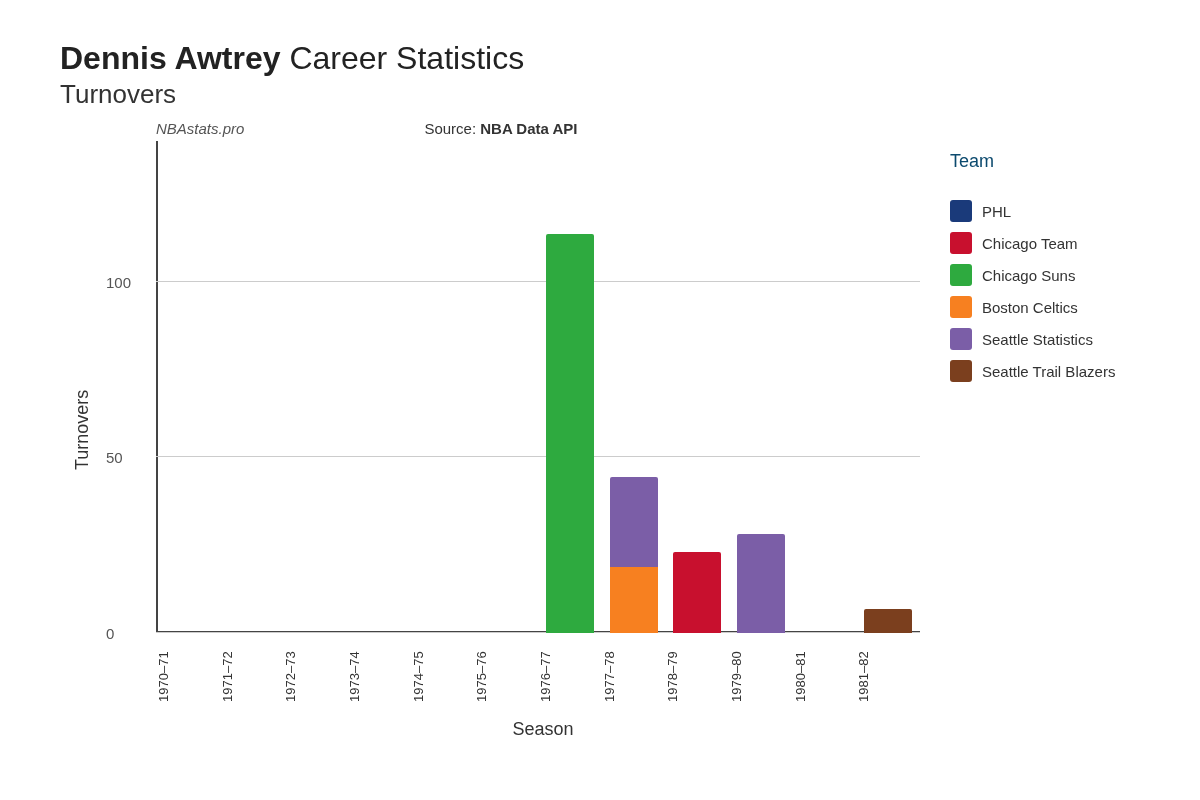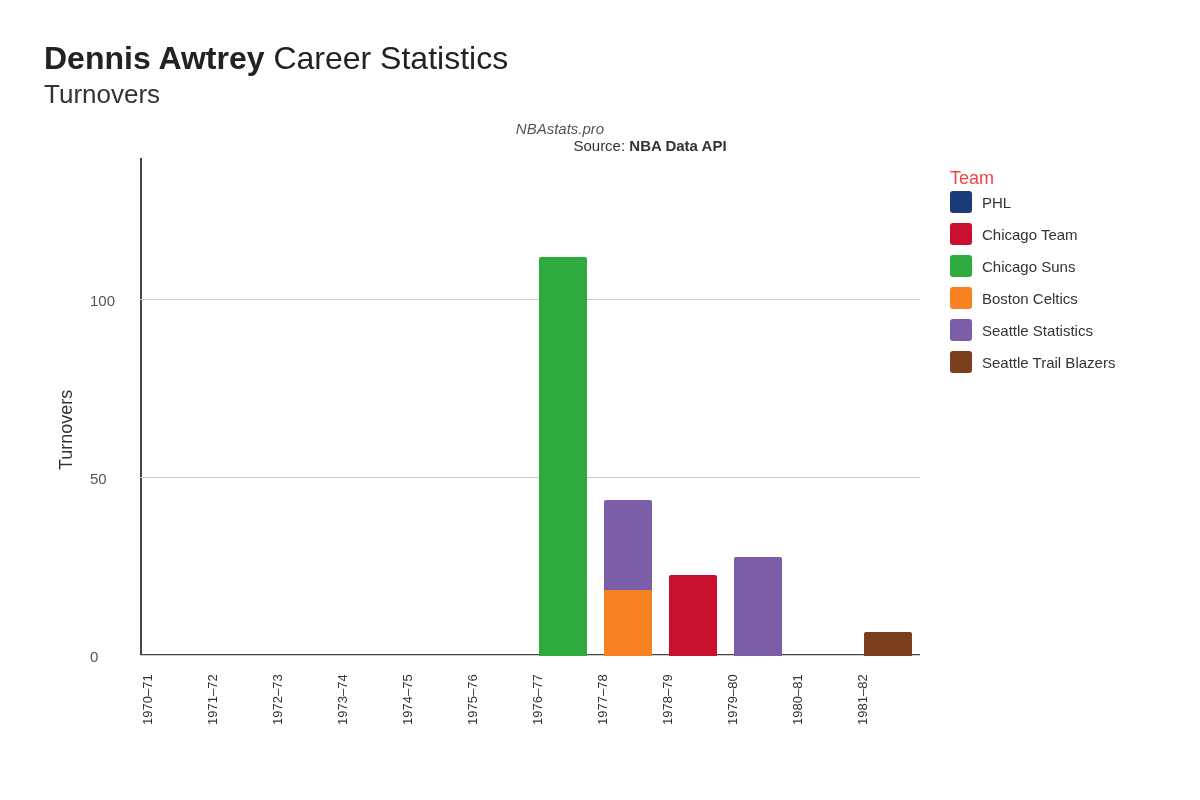--- a/index.html
+++ b/index.html
@@ -14,7 +14,7 @@
       width: 1200px;
       height: 800px;
       position: relative;
-      padding: 40px 40px 20px 44px;
+      padding: 40px 40px 20px 60px;
     }
     .title-block {
       margin-bottom: 4px;

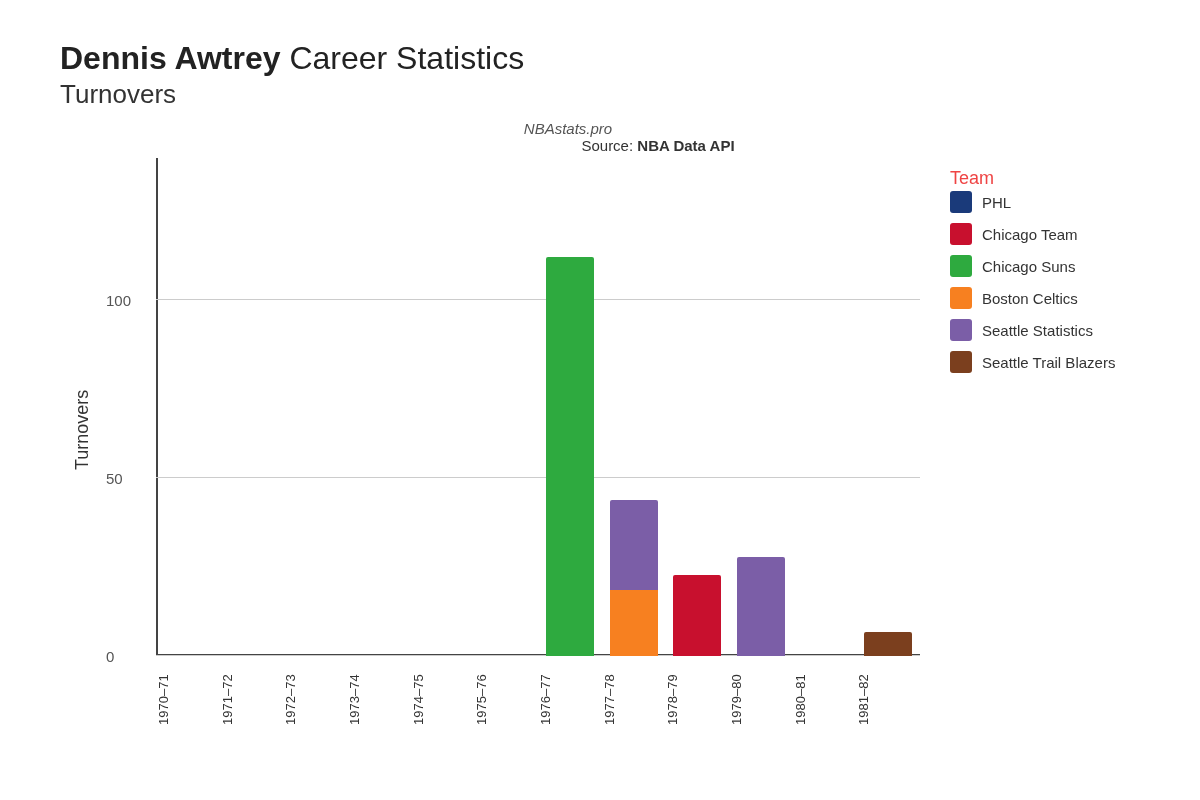--- a/index.html
+++ b/index.html
@@ -59,7 +59,7 @@
     }
     .source-row {
       display: flex;
-      flex-direction: column;
+      flex-direction: row;
       align-items: center;
       margin-bottom: 4px;
       padding-left: 60px;

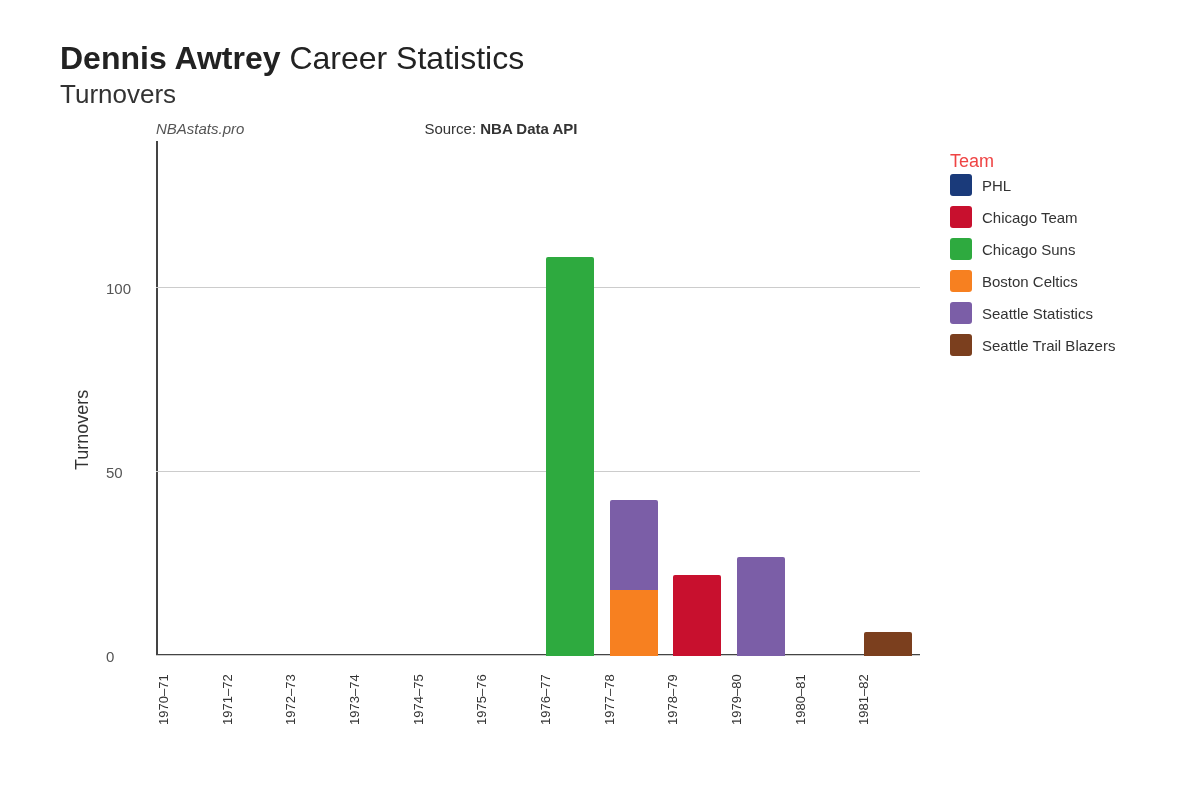--- a/index.html
+++ b/index.html
@@ -166,9 +166,9 @@
     }
     .legend-title {
       font-size: 18px;
-      color: #ef4444;
+      color: #0c4a6e;
       font-weight: 400;
-      margin-bottom: 2px;
+      margin-bottom: 28px;
     }
     .legend-item {
       display: flex;

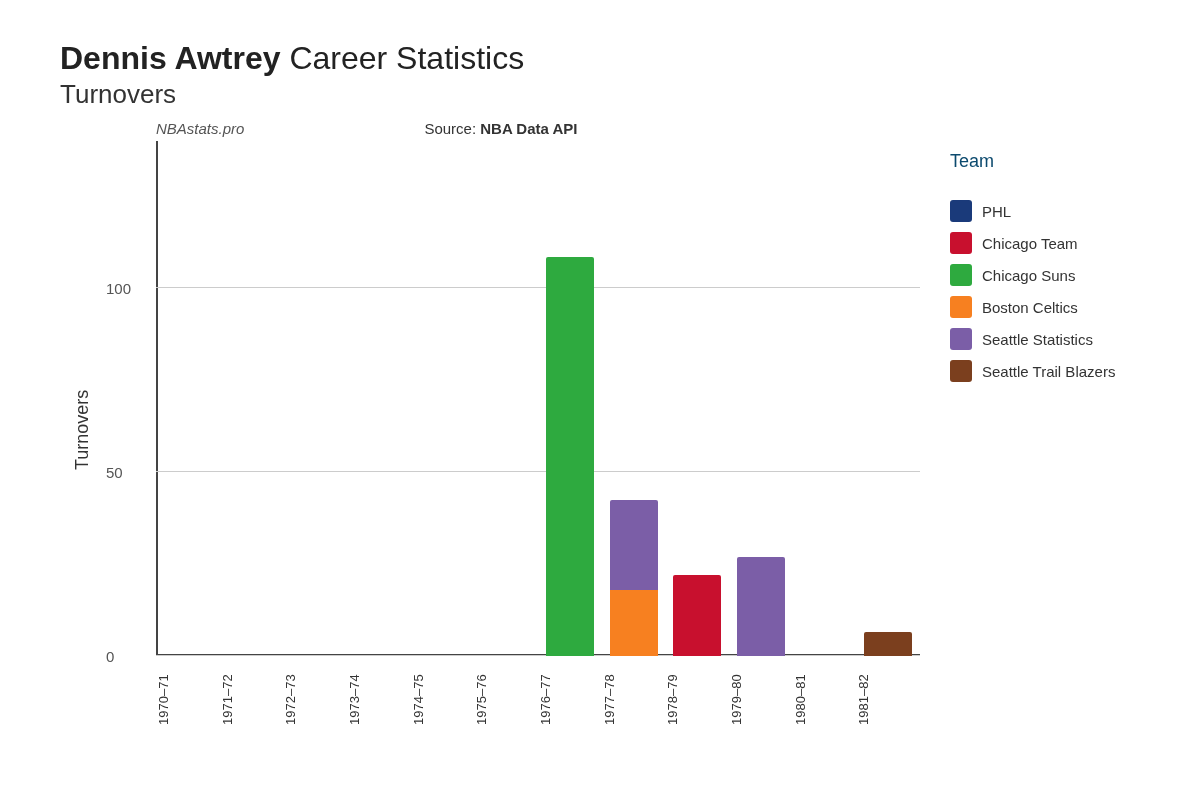--- a/index.html
+++ b/index.html
@@ -293,6 +293,7 @@
               <div class="x-label">1980–81</div>
               <div class="x-label">1981–82</div>
             </div>
+          <div class="x-axis-title">Season</div>
         </div>
 
         <div class="legend">

